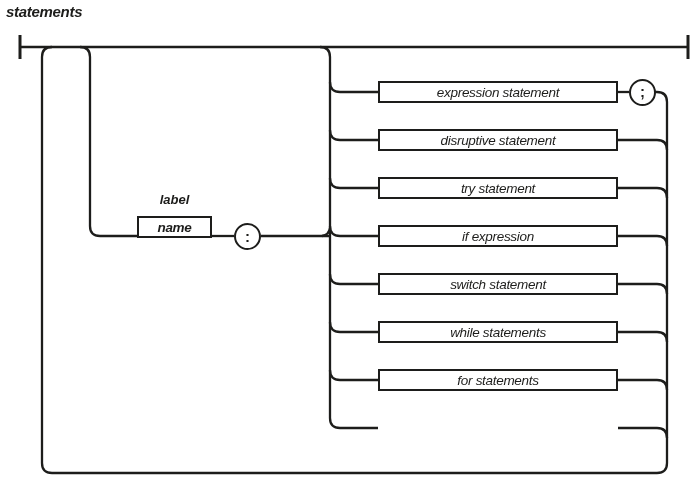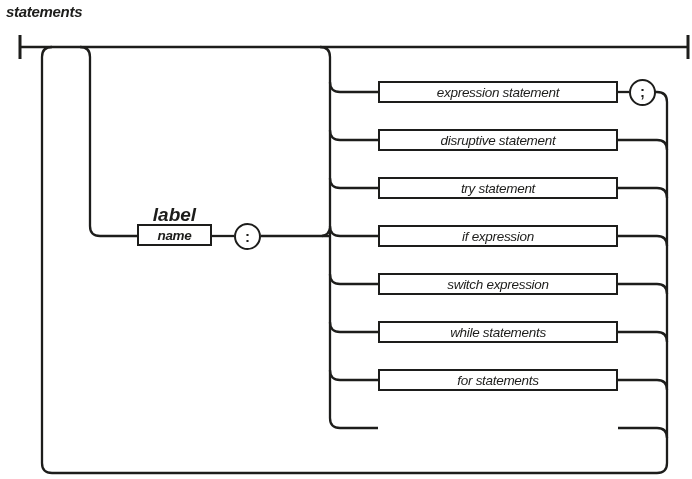--- a/index.html
+++ b/index.html
@@ -73,10 +73,10 @@
   .label-caption {
     position: absolute;
     left: 137px;
-    top: 204px;
+    top: 192px;
     width: 75px;
     text-align: center;
-    font-size: 19px;
+    font-size: 13px;
     font-weight: bold;
     font-style: italic;
   }

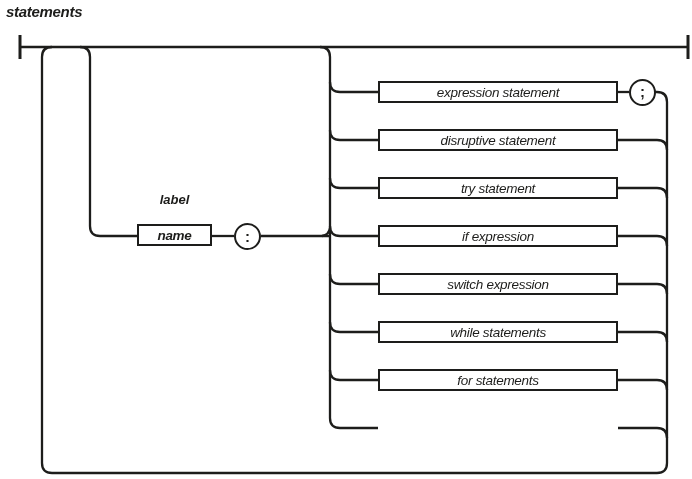--- a/index.html
+++ b/index.html
@@ -57,7 +57,7 @@
   .namebox {
     position: absolute;
     left: 137px;
-    top: 224px;
+    top: 216px;
     width: 75px;
     height: 22px;
     border: 2.5px solid var(--line);

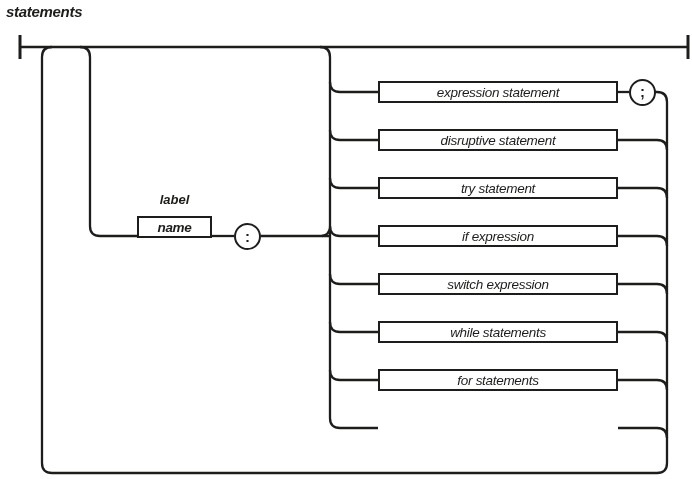--- a/index.html
+++ b/index.html
@@ -150,7 +150,7 @@
   <div class="sbox" style="top:177px">try statement</div>
   <div class="sbox" style="top:129px">disruptive statement</div>
   <div class="sbox" style="top:225px">if expression</div>
-  <div class="sbox" style="top:273px">switch expression</div>
+  <div class="sbox" style="top:273px">switch statement</div>
   <div class="sbox" style="top:321px">while statements</div>
   <div class="sbox" style="top:369px">for statements</div>
 

